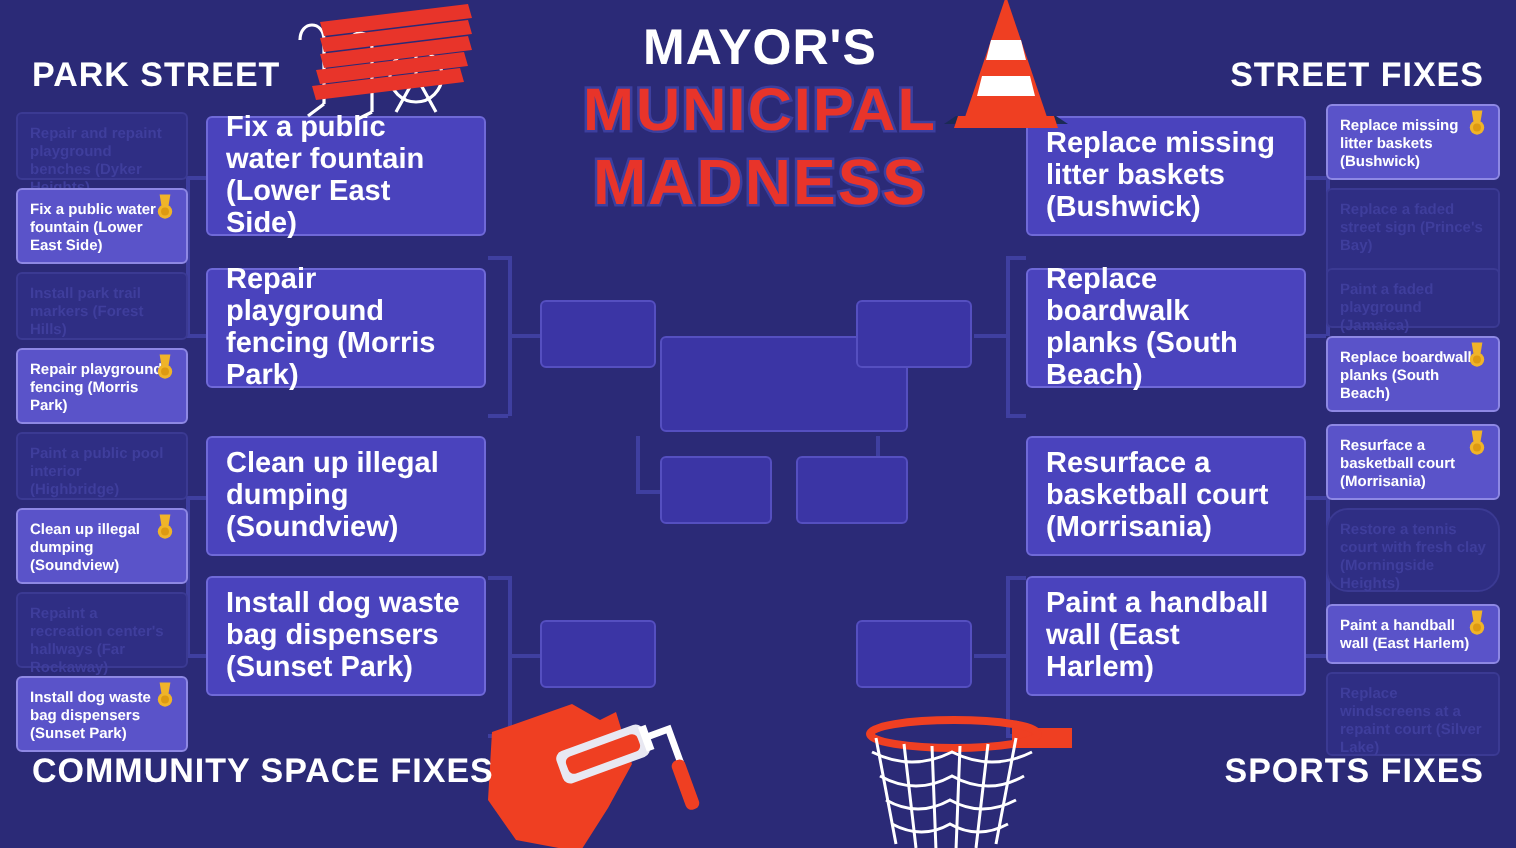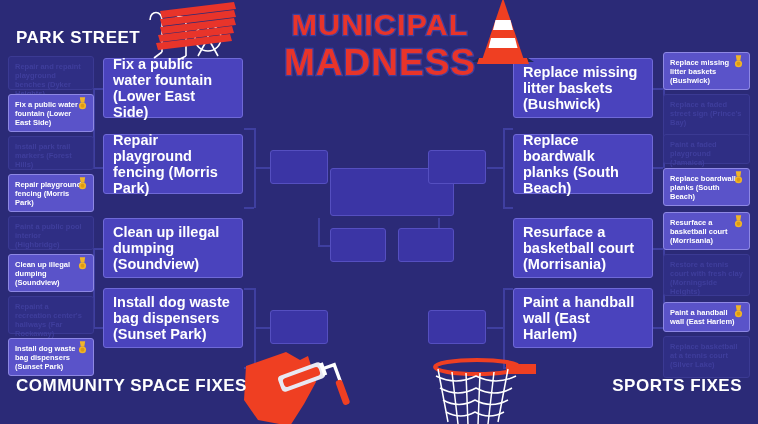--- a/index.html
+++ b/index.html
@@ -124,6 +124,7 @@
   <div class="corner-label" id="lbl-community">COMMUNITY SPACE FIXES</div>
 
   <div id="title-block">
+    <div id="title-mayors">MAYOR'S</div>
     <div class="title-word" id="title-municipal">MUNICIPAL</div>
     <div class="title-word" id="title-madness">MADNESS</div>
   </div>

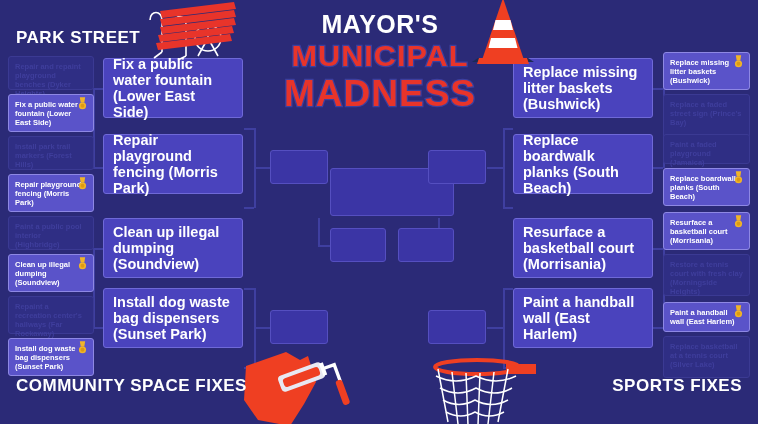--- a/index.html
+++ b/index.html
@@ -120,6 +120,7 @@
   <div class="bline hline" style="left:416px;top:245px;width:22px;"></div>
 
   <div class="corner-label" id="lbl-park">PARK STREET</div>
+  <div class="corner-label" id="lbl-street">STREET FIXES</div>
   <div class="corner-label" id="lbl-sports">SPORTS FIXES</div>
   <div class="corner-label" id="lbl-community">COMMUNITY SPACE FIXES</div>
 

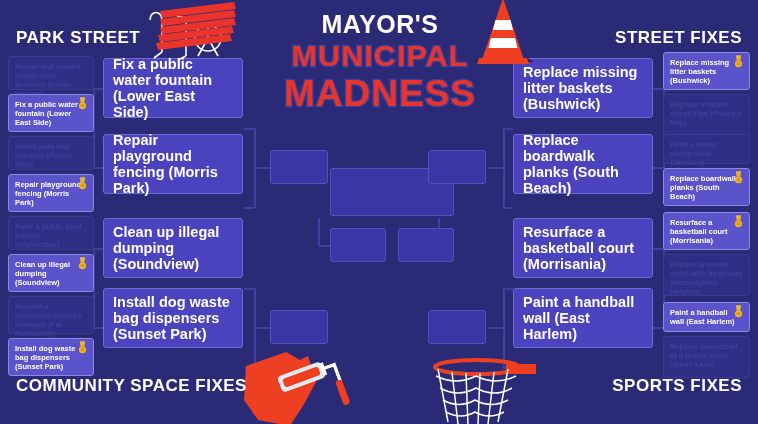--- a/index.html
+++ b/index.html
@@ -32,7 +32,7 @@
     -webkit-text-stroke:2.5px #3d3f9e;paint-order:stroke fill;
   }
   #title-municipal{font-size:30px;margin:4px 0 0 0;transform:scaleX(1.02);}
-  #title-madness{font-size:37px;margin:4px 0 0 0;}
+  #title-madness{font-size:32px;margin:4px 0 0 0;}
 
   
   .bline{position:absolute;background:#3f3fa0;z-index:5;}

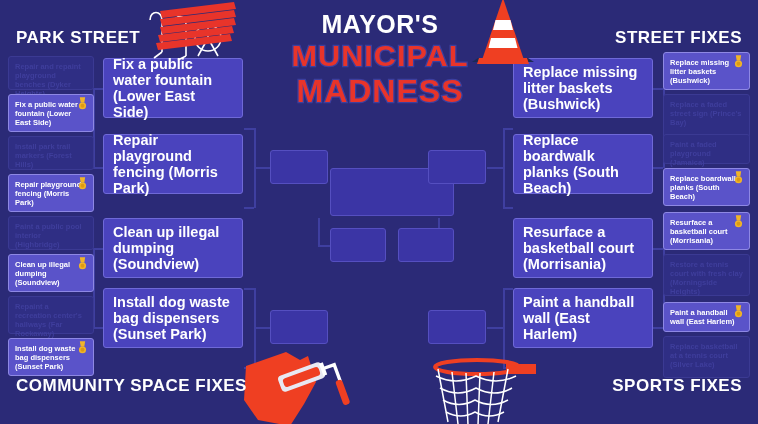--- a/index.html
+++ b/index.html
@@ -224,7 +224,7 @@
     <span>Resurface a basketball court (Morrisania)</span>
   </div>
 
-  <div class="box r1 faded" style="left:663px;top:254px;width:87px;height:42px;">Restore a tennis court with fresh clay (Morningside Heights)</div>
+  <div class="box r1 faded" style="left:663px;top:254px;width:87px;height:42px;border-radius:11px;">Restore a tennis court with fresh clay (Morningside Heights)</div>
 
   <div class="box r1 win" style="left:663px;top:302px;width:87px;height:30px;">
     <svg class="medal" viewBox="0 0 10 14">

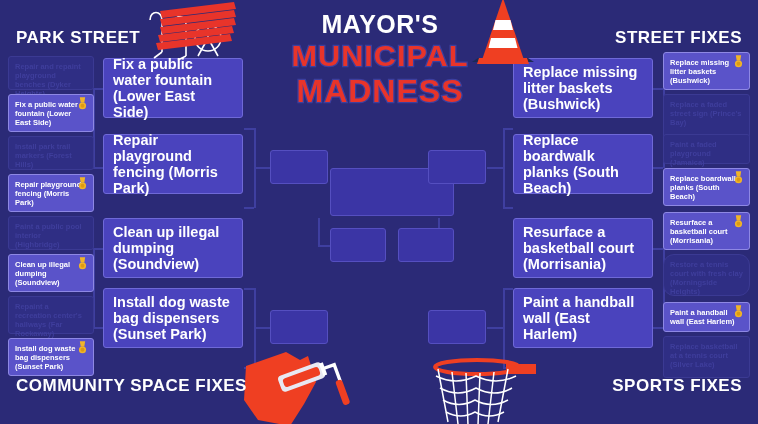--- a/index.html
+++ b/index.html
@@ -235,7 +235,7 @@
     <span>Paint a handball wall (East Harlem)</span>
   </div>
 
-  <div class="box r1 faded" style="left:663px;top:336px;width:87px;height:42px;">Replace basketball at a tennis court (Silver Lake)</div>
+  <div class="box r1 faded" style="left:663px;top:336px;width:87px;height:42px;">Replace windscreens at a repaint court (Silver Lake)</div>
 
   <svg class="art" id="art-bench" width="112" height="62" viewBox="0 0 112 62">
     <g stroke="#ffffff" stroke-width="1.6" fill="none">

